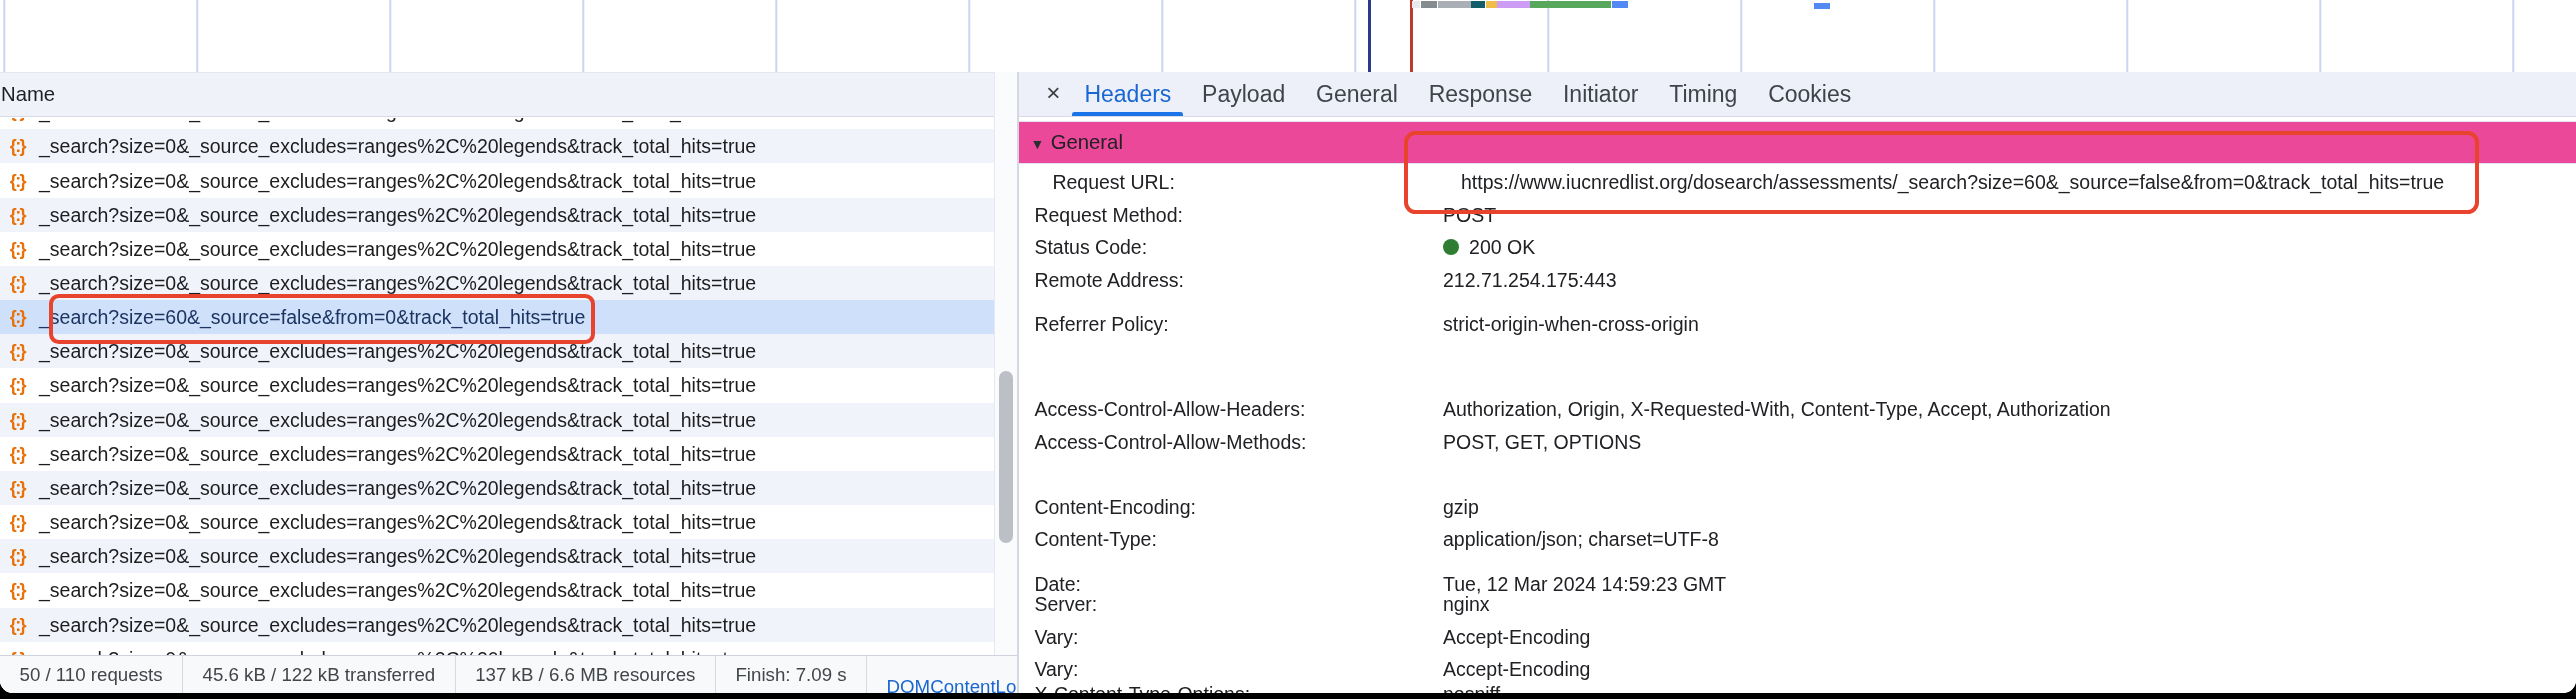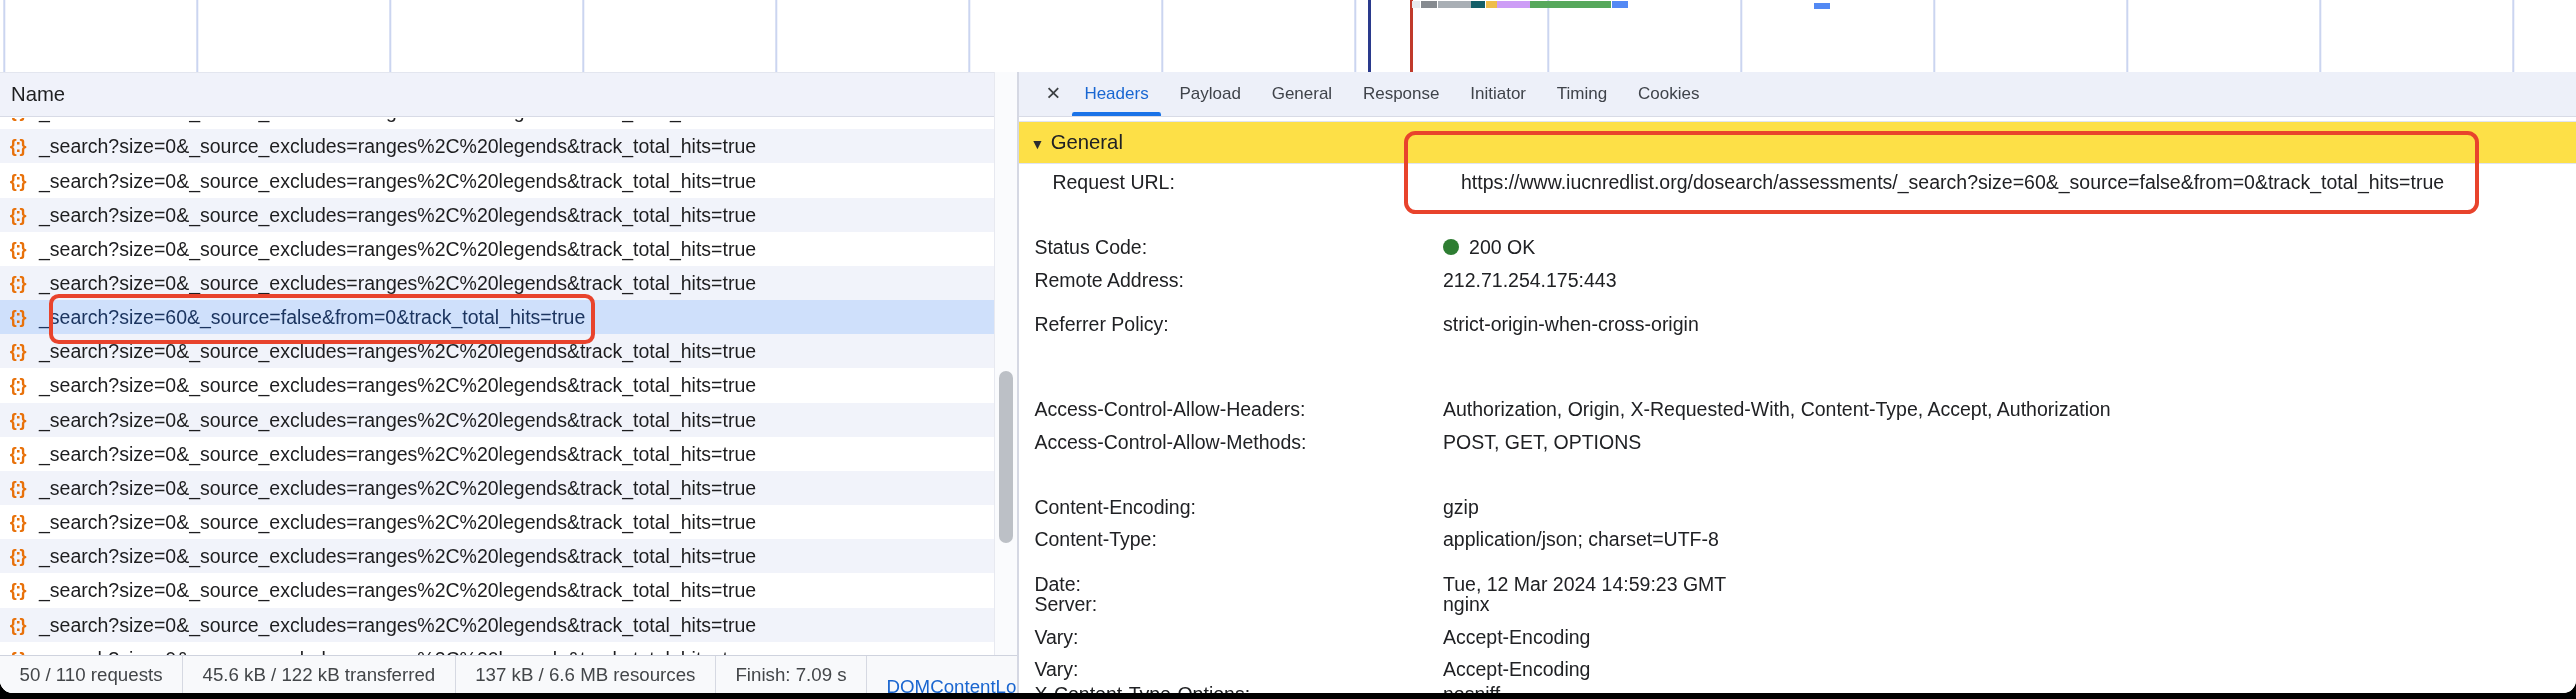--- a/index.html
+++ b/index.html
@@ -17,7 +17,7 @@
   #left-panel{position:absolute;left:0;top:73px;width:994px;height:620px;background:#fff;}
   #name-header{position:absolute;left:0;top:0;width:1017px;height:43px;background:#f0f2fa;
     border-bottom:1.6px solid #d8dbe6;color:#1e1f21;font-size:20.3px;line-height:43px;}
-  #name-header span{padding-left:11px;}
+  #name-header span{padding-left:1px;}
   #rows-clip{position:absolute;left:0;top:45px;width:994px;height:537px;overflow:hidden;background:#fff;}
   .req-row{position:absolute;left:0;width:994px;height:34px;line-height:34px;font-size:19.5px;
     color:#1d1d1f;white-space:nowrap;overflow:hidden;}

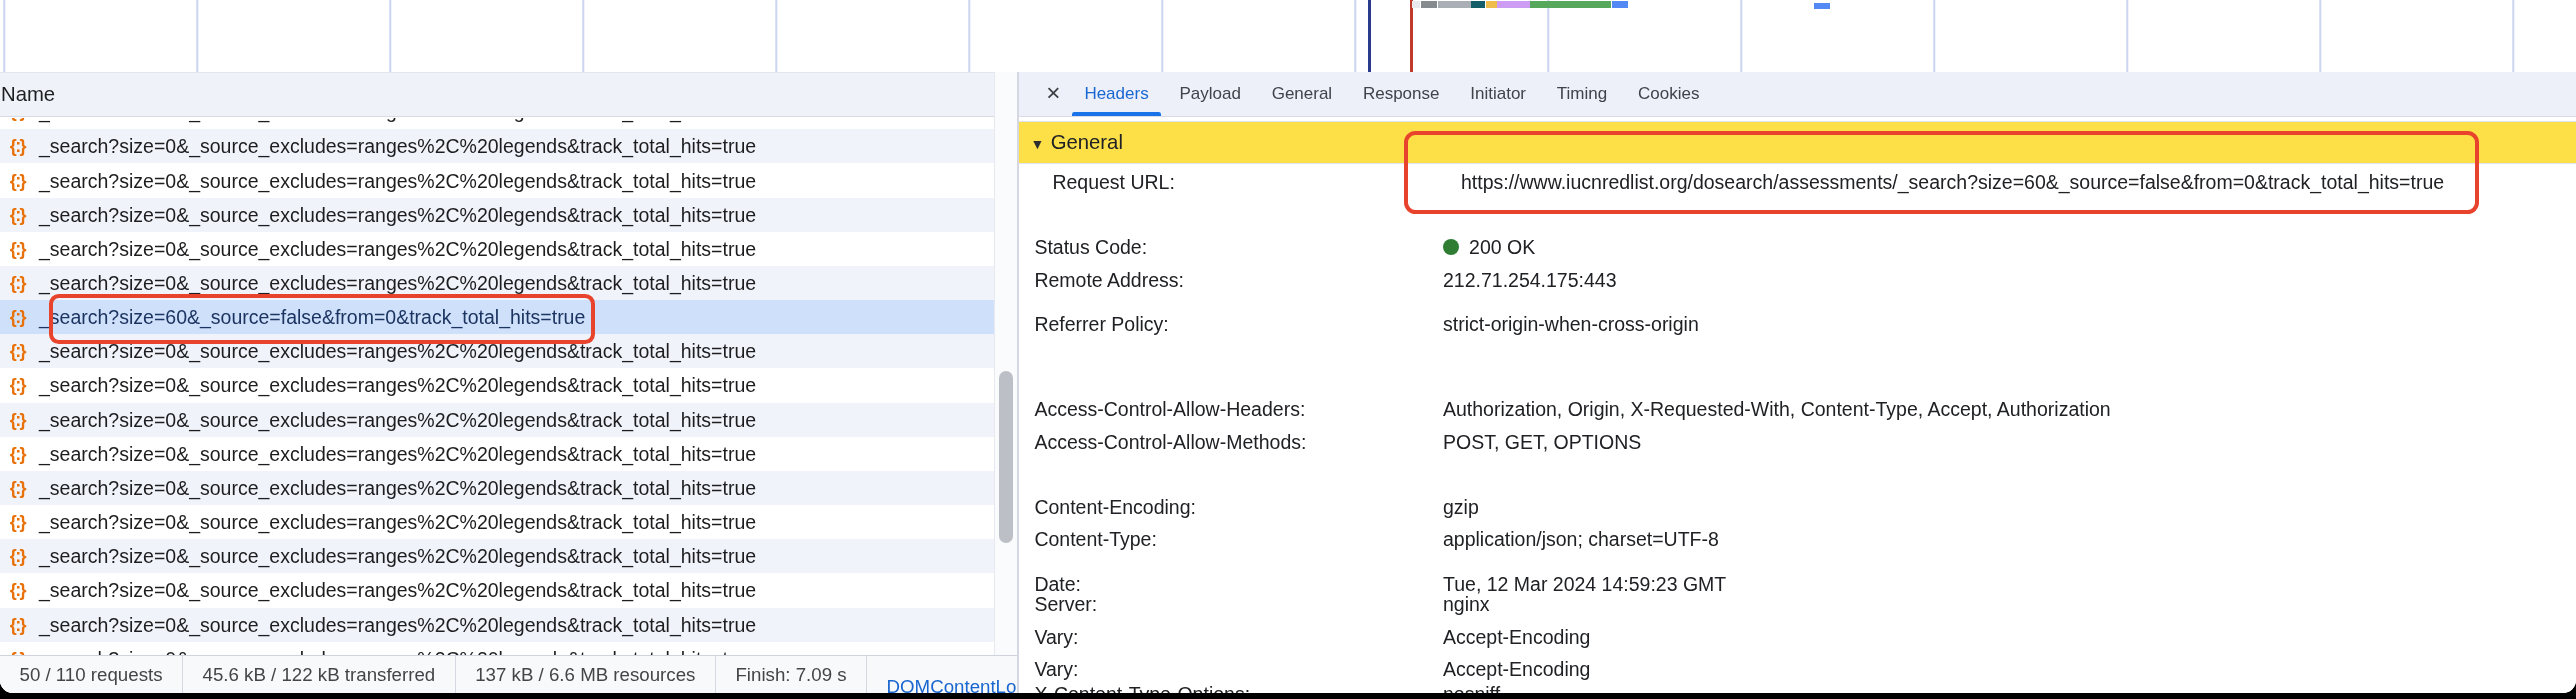--- a/index.html
+++ b/index.html
@@ -46,7 +46,7 @@
   #close-x{position:absolute;left:16.3px;top:0;width:36px;height:44px;text-align:center;line-height:42px;
     font-size:24.4px;color:#3c4043;}
   #tabs{position:absolute;left:50px;top:0;height:44px;display:flex;}
-  .tab{position:relative;height:44px;line-height:44px;padding:0 15.4px;font-size:17px;color:#3f434a;}
+  .tab{position:relative;height:44px;line-height:44px;padding:0 15.4px;font-size:23px;color:#3f434a;}
   .tab.active{color:#1967d2;}
   .tab.active::after{content:"";position:absolute;left:3.3px;right:3.3px;bottom:0;height:4.1px;
     background:#1a73e8;border-radius:2.4px 2.4px 0 0;}

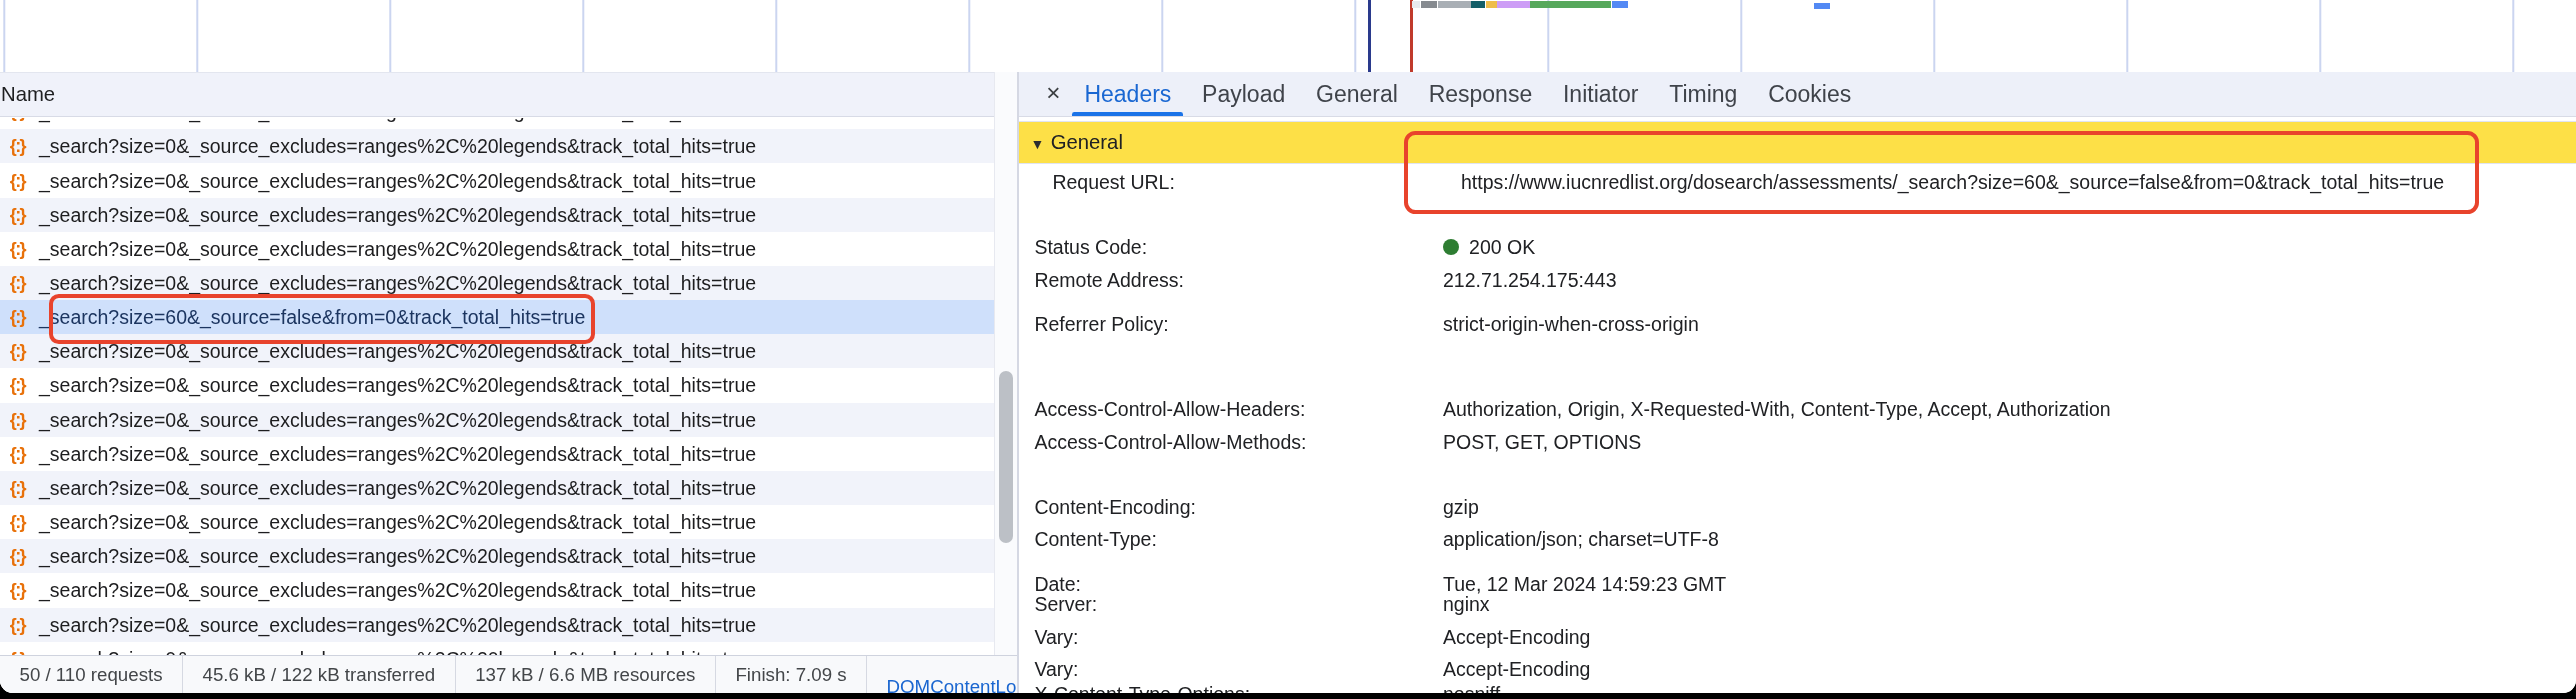--- a/index.html
+++ b/index.html
@@ -50,7 +50,7 @@
   .tab.active{color:#1967d2;}
   .tab.active::after{content:"";position:absolute;left:3.3px;right:3.3px;bottom:0;height:4.1px;
     background:#1a73e8;border-radius:2.4px 2.4px 0 0;}
-  .section-band{position:absolute;left:0;width:1557px;height:41px;background:#fde047;
+  .section-band{position:absolute;left:0;width:1557px;height:41px;background:#ec4899;
     border-top:0.8px solid #e0e4f0;border-bottom:0.8px solid #e0e4f0;font-size:20.3px;color:#202124;line-height:41px;}
   .section-band .tri{display:inline-block;margin-left:11.4px;margin-right:6.5px;font-size:14px;color:#2b2d30;}
   .kv-row{position:absolute;left:0;width:1557px;height:33px;line-height:33px;font-size:19.5px;white-space:nowrap;}

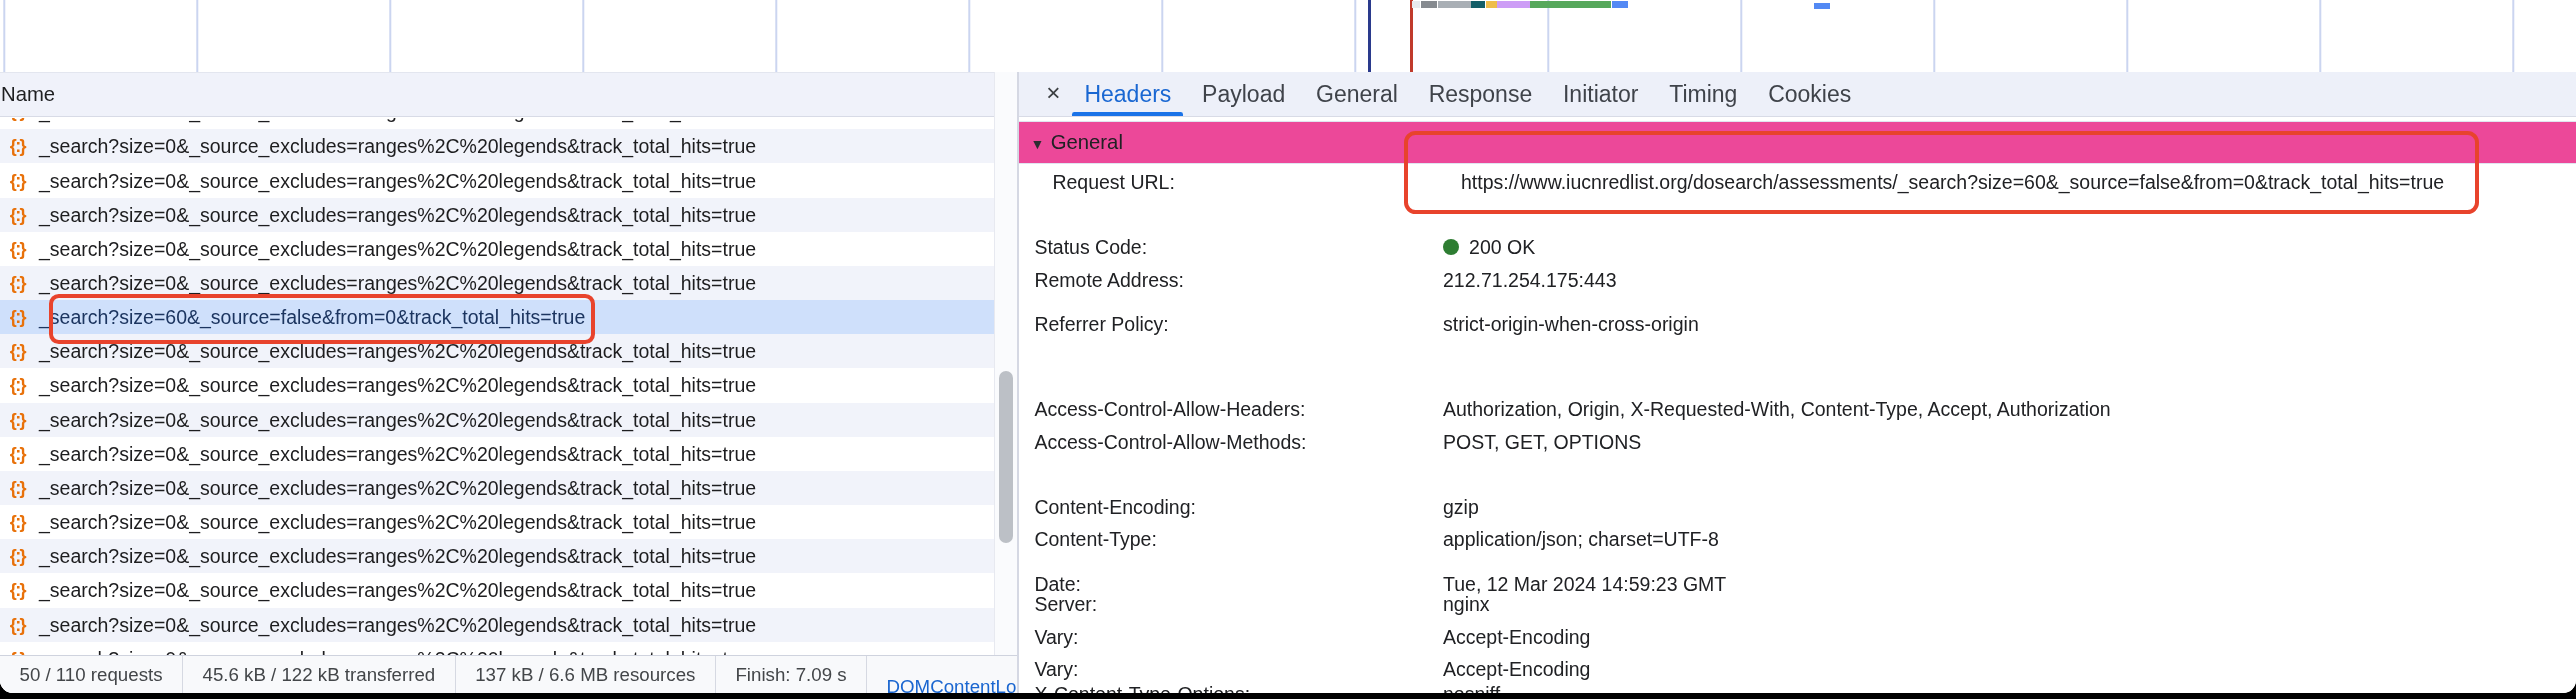--- a/index.html
+++ b/index.html
@@ -196,6 +196,10 @@
         <span class="kv-label">Request URL:</span>
         <span class="kv-value">https://www.iucnredlist.org/dosearch/assessments/_search?size=60&amp;_source=false&amp;from=0&amp;track_total_hits=true</span>
       </div>
+      <div class="kv-row" style="top: 127px;">
+        <span class="kv-label">Request Method:</span>
+        <span class="kv-value">POST</span>
+      </div>
       <div class="kv-row" style="top: 159px;">
         <span class="kv-label">Status Code:</span>
         <span class="kv-value"><span class="status-dot" style="background: rgb(46, 125, 50);"></span>200 OK</span>

